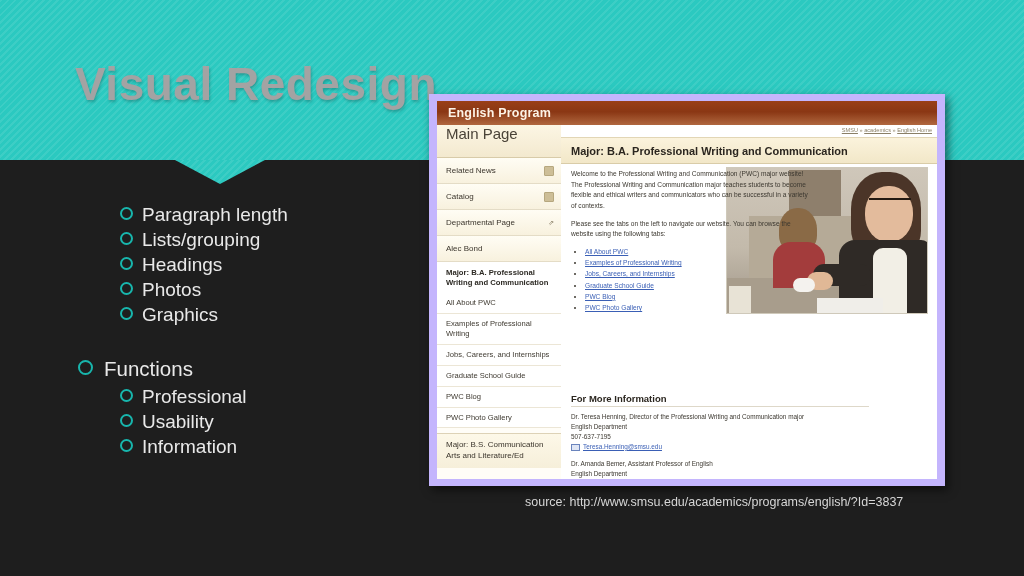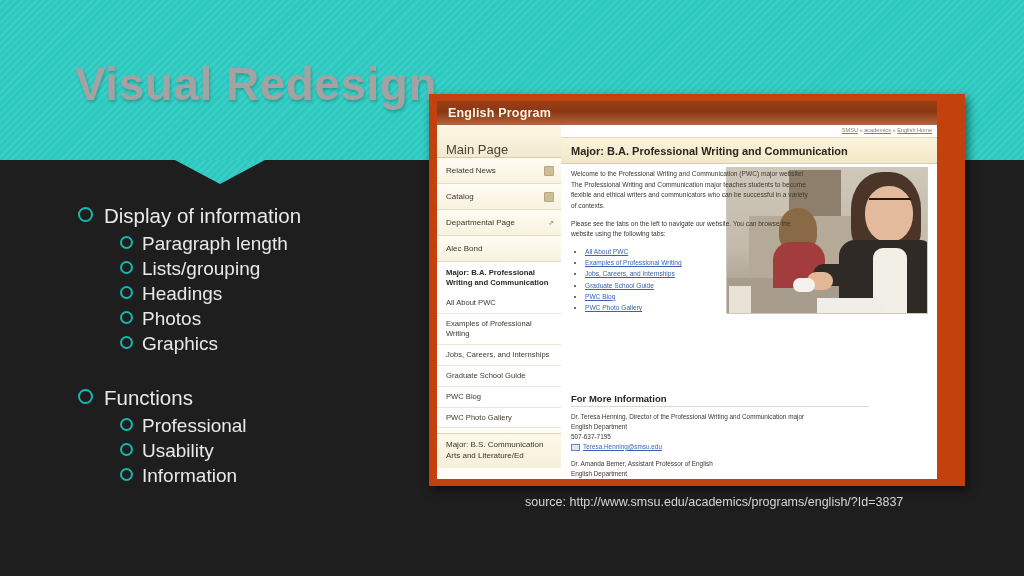--- a/index.html
+++ b/index.html
@@ -61,9 +61,8 @@
   
   .shot-frame{
     position:absolute;left:429px;top:94px;width:516px;height:392px;
-    background:#c2410c;
+    background:#c4b5fd;
     box-shadow:3px 4px 9px rgba(0,0,0,0.55);
-    padding-left:20px;
   }
   .shot-page{
     position:absolute;left:8px;top:7px;width:500px;height:378px;

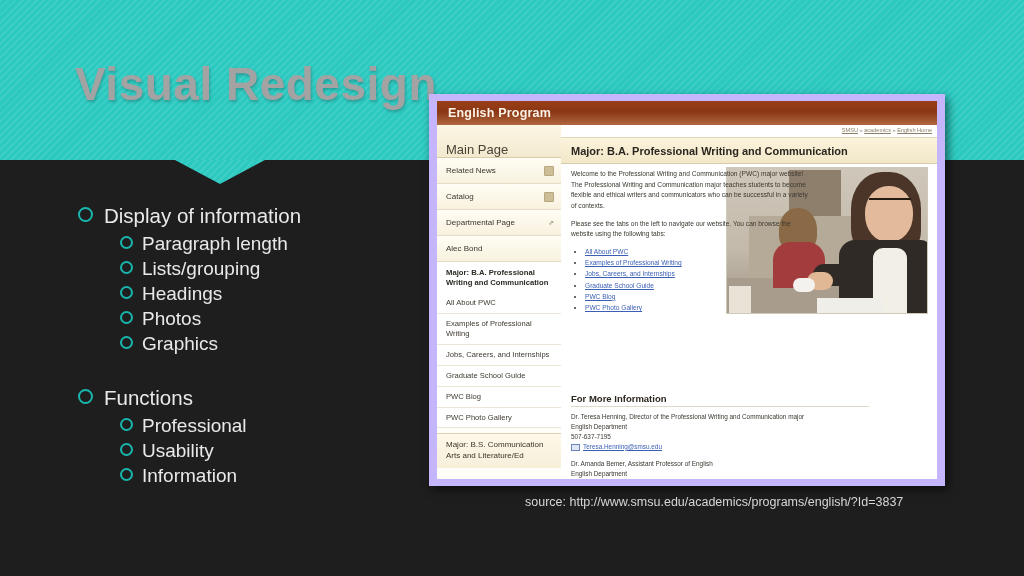--- a/index.html
+++ b/index.html
@@ -85,8 +85,8 @@
   .nav-main{
     height:32px;background:linear-gradient(to bottom,#fcf6e4,#f3e9cf);
     border-bottom:1px solid #d8cba9;
-    display:flex;align-items:flex-end;padding-left:9px;
-    font-size:13px;color:#4a4338;
+    display:flex;align-items:flex-start;padding-left:9px;
+    font-size:15px;color:#4a4338;
   }
   .nav-item{
     height:25px;border-bottom:1px solid #e4dcc6;

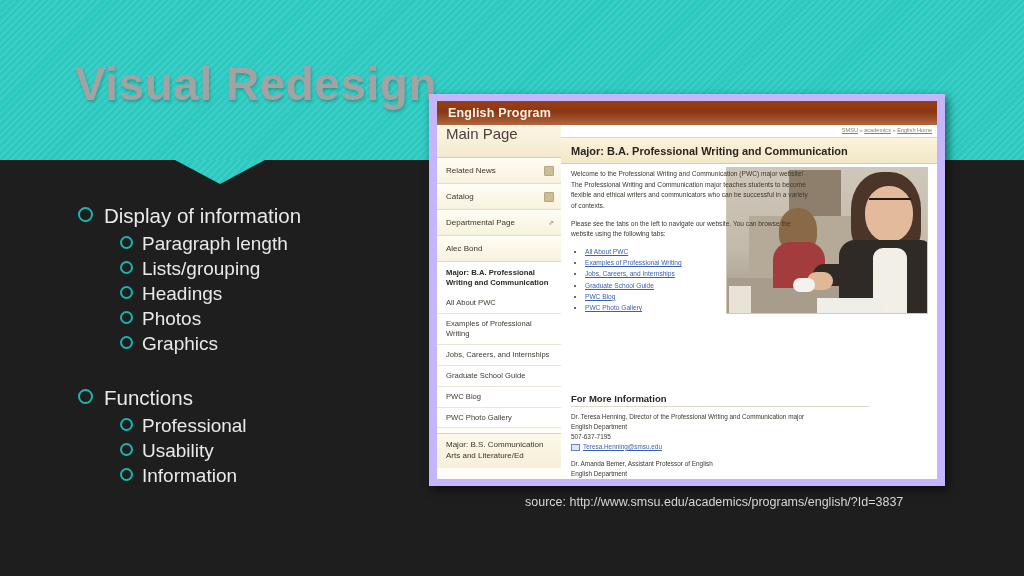--- a/index.html
+++ b/index.html
@@ -180,10 +180,6 @@
 <div class="slide-title">Visual Redesign</div>
 
 <div class="bullets">
-  <div class="b-row b-l1">
-    <span class="b-mark"></span>
-    <span class="b-text">Display of information</span>
-  </div>
   <div class="b-row b-l2">
     <span class="b-mark"></span>
     <span class="b-text">Paragraph length</span>

